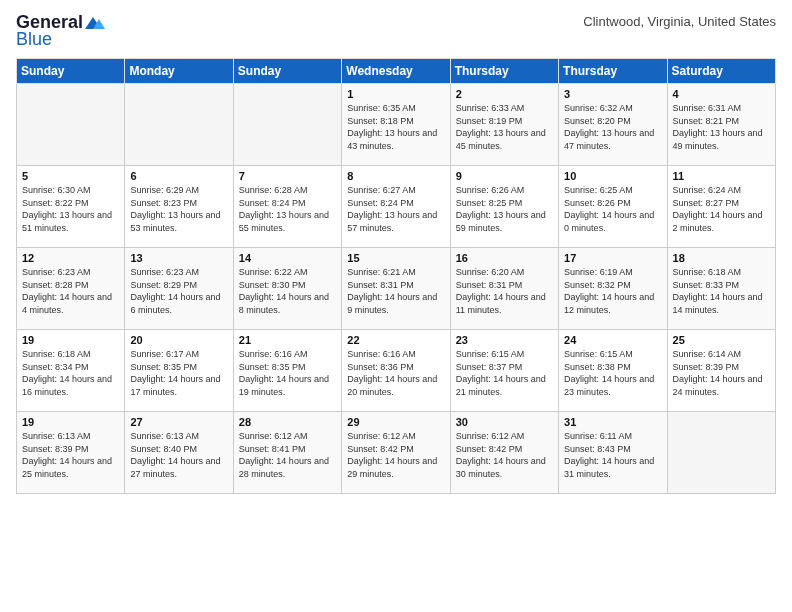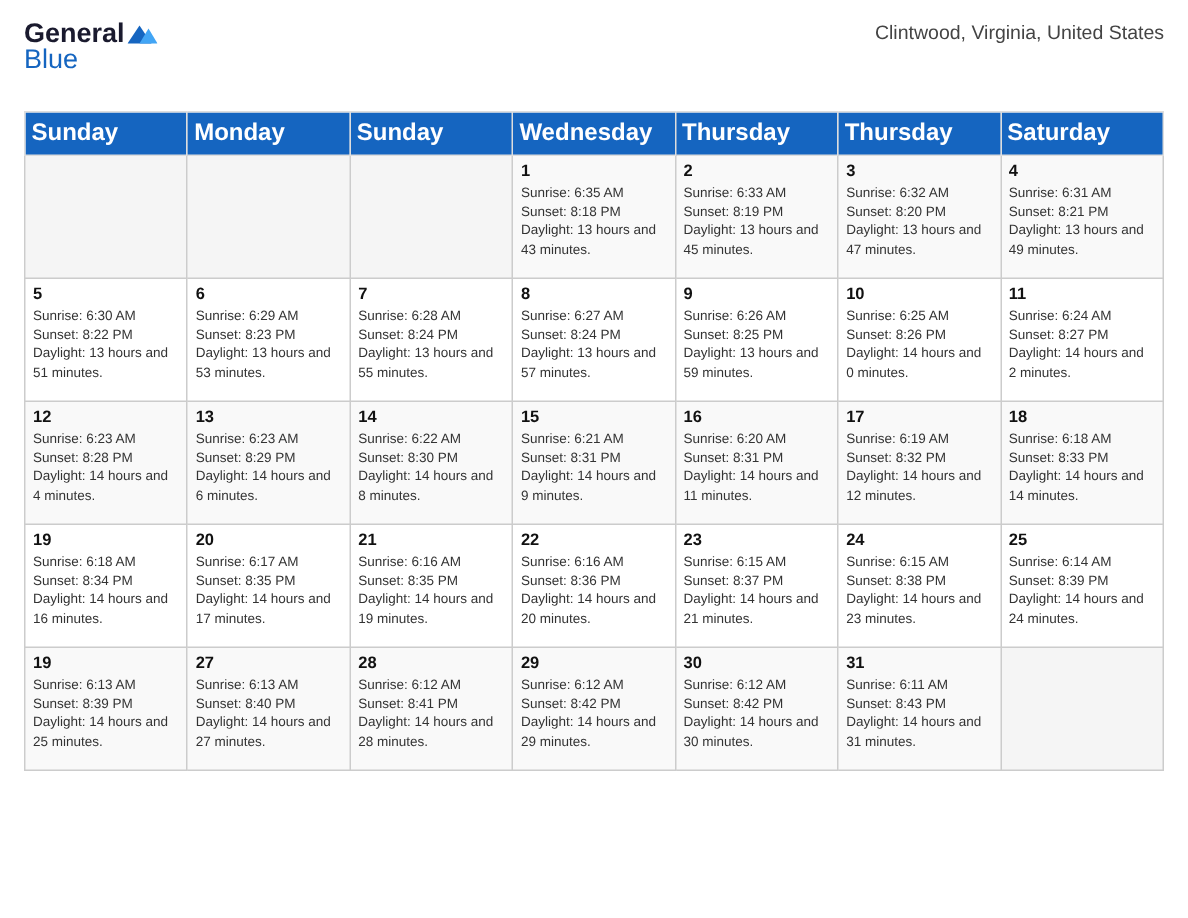--- a/index.html
+++ b/index.html
@@ -19,7 +19,7 @@
       display: flex;
       justify-content: space-between;
       align-items: flex-start;
-      margin-bottom: 24px;
+      margin-bottom: 8px;
     }
     .logo {
       display: flex;

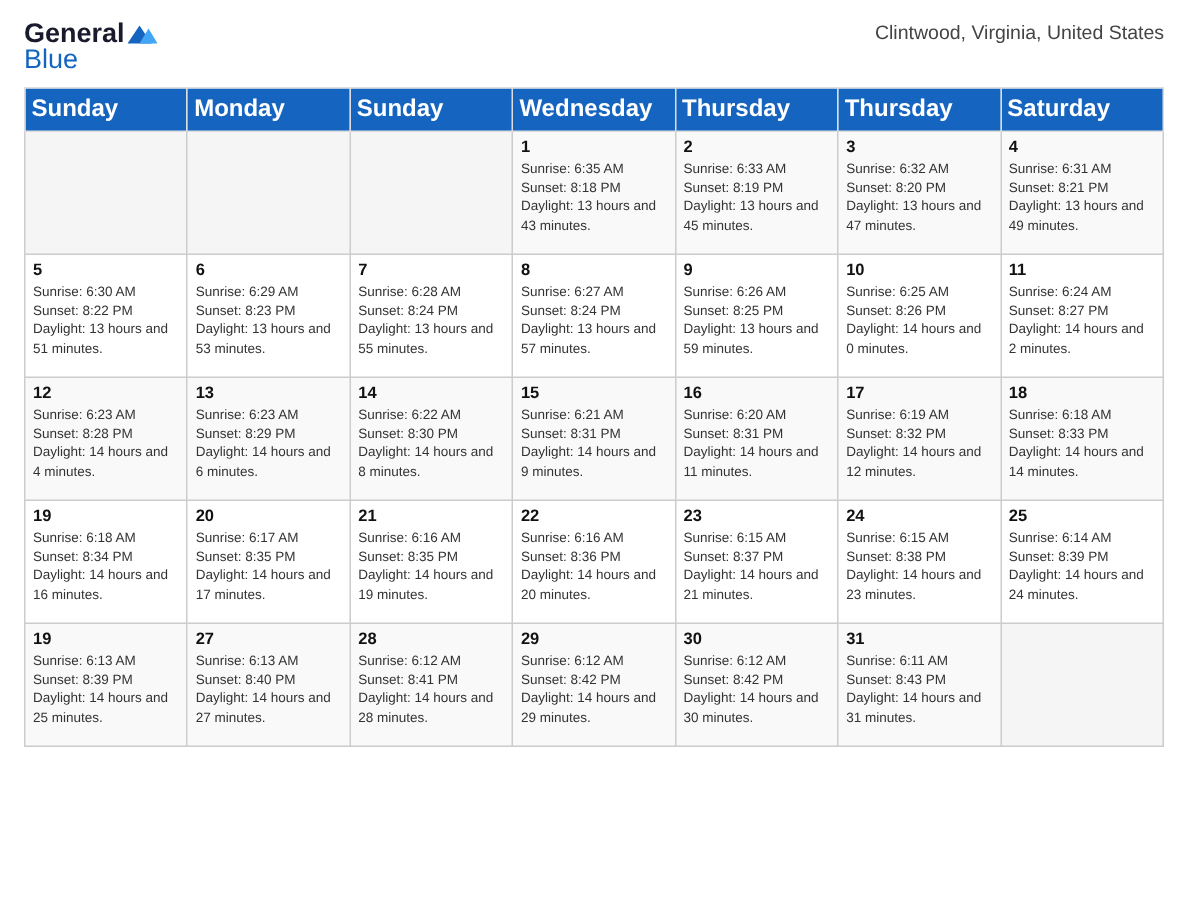--- a/index.html
+++ b/index.html
@@ -53,7 +53,7 @@
     .calendar th {
       background-color: #1565c0;
       color: #fff;
-      font-size: 16px;
+      font-size: 12px;
       font-weight: bold;
       padding: 5px 4px;
       text-align: left;

